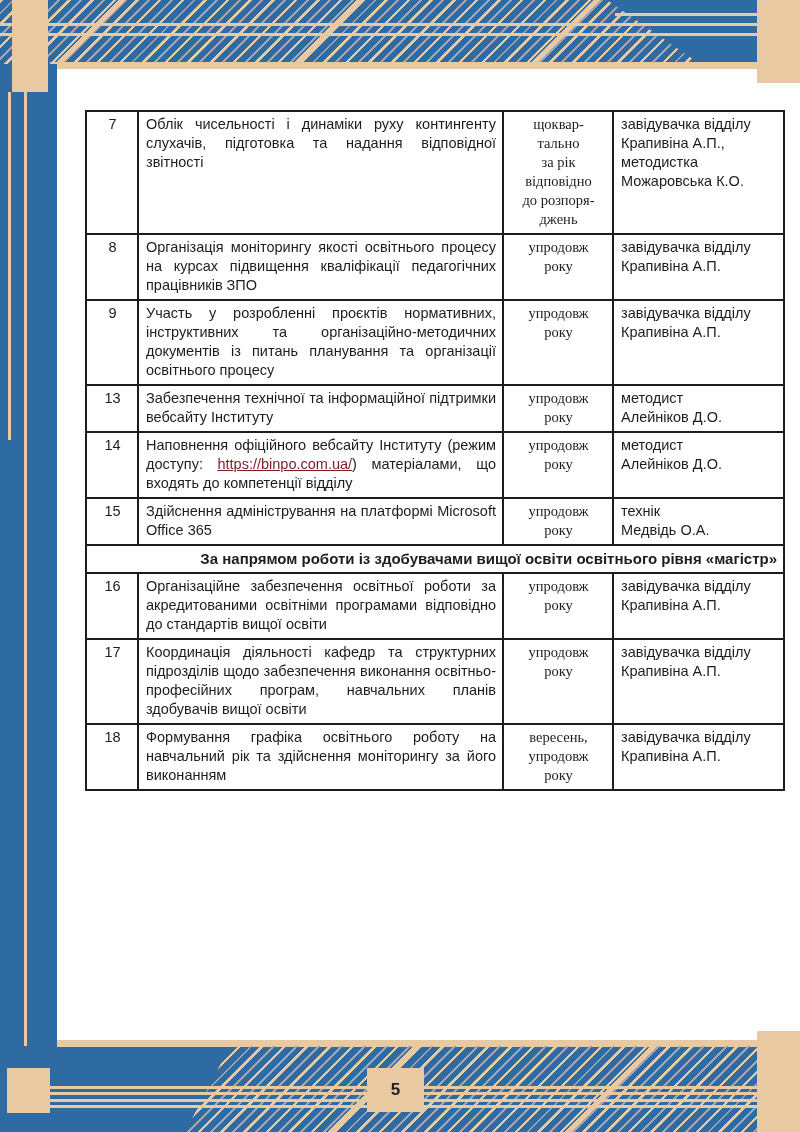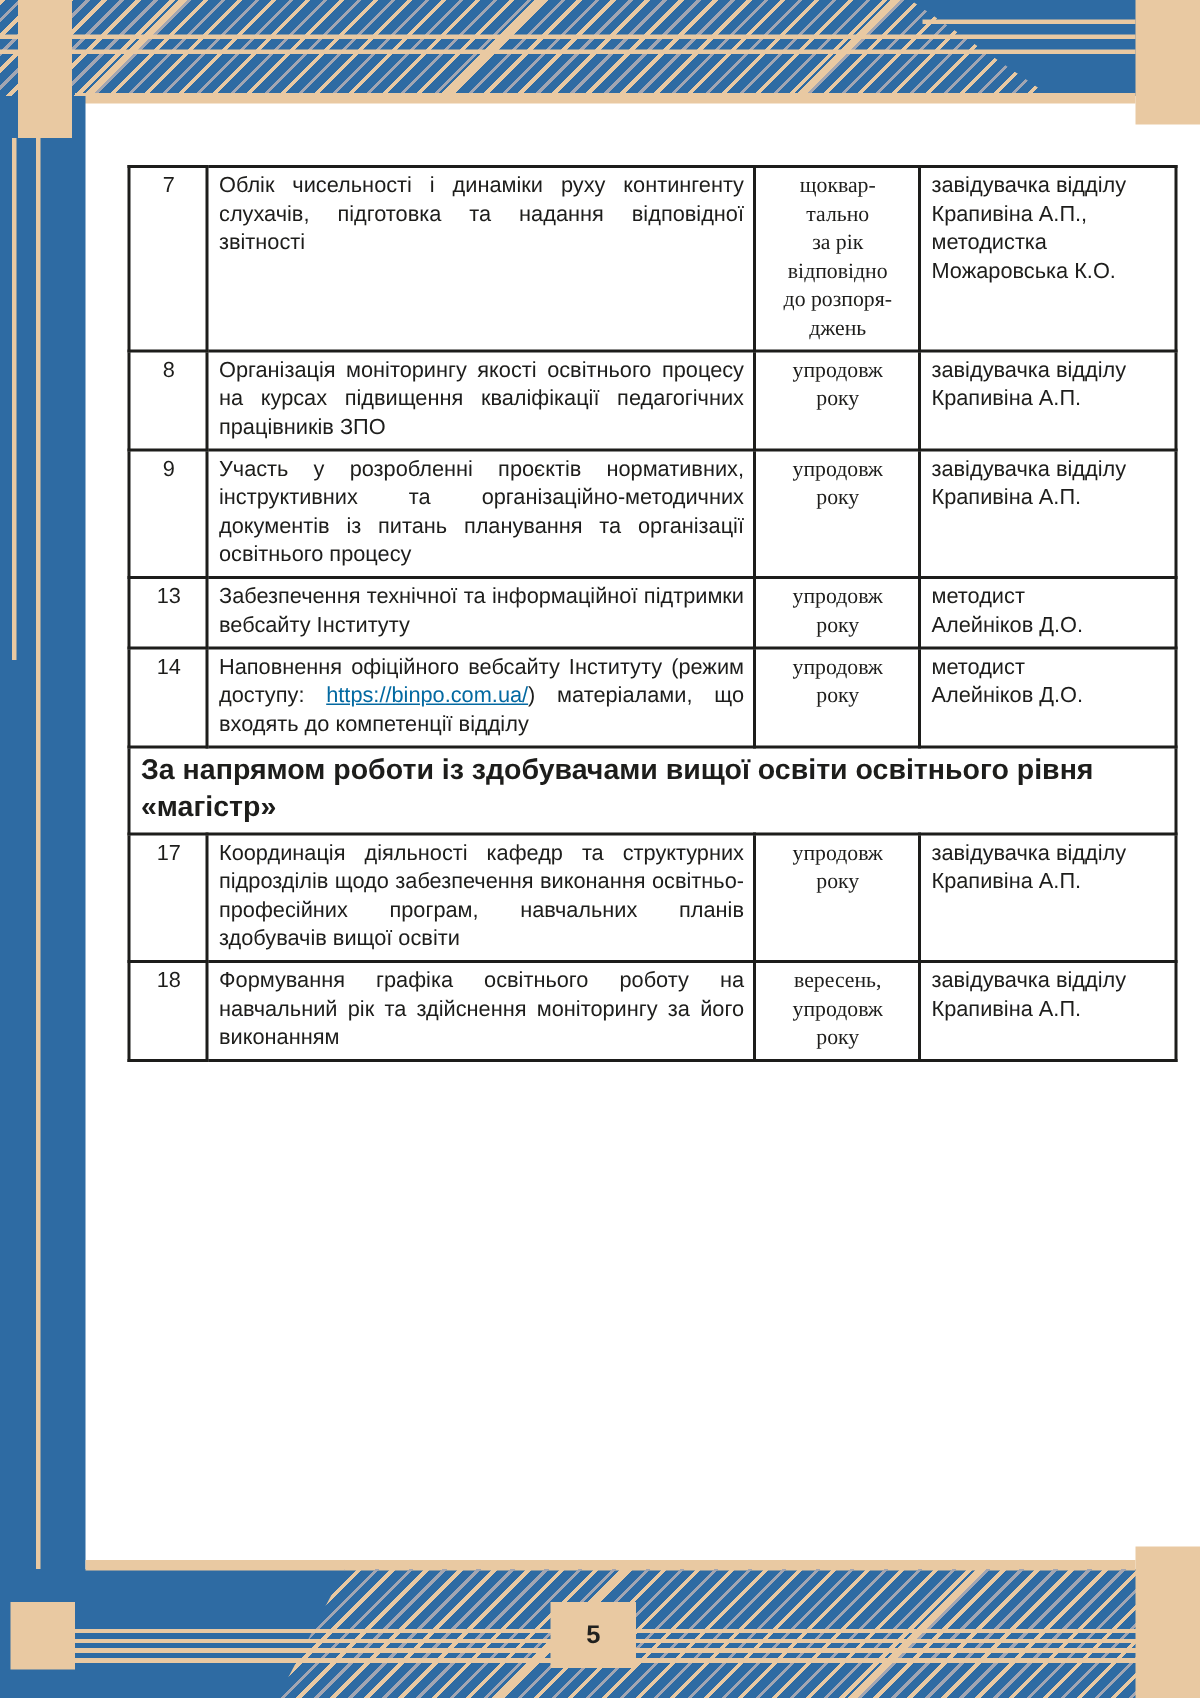--- a/index.html
+++ b/index.html
@@ -60,7 +60,7 @@
   td.c-term{width:95px;text-align:center;white-space:pre-line;padding:3px 2px 4px 2px;font-family:Liberation Serif, serif;}
   td.c-person{width:156px;white-space:pre-line;padding:3px 3px 4px 8px;}
   td.c-section{text-align:left;font-weight:bold;font-size:19px;padding:6px 4px;margin-left:44px;}
-  a.link{color:#0369a1;text-decoration:underline;}
+  a.link{color:#7f1d1d;text-decoration:underline;}
 </style>
 </head>
 <body>

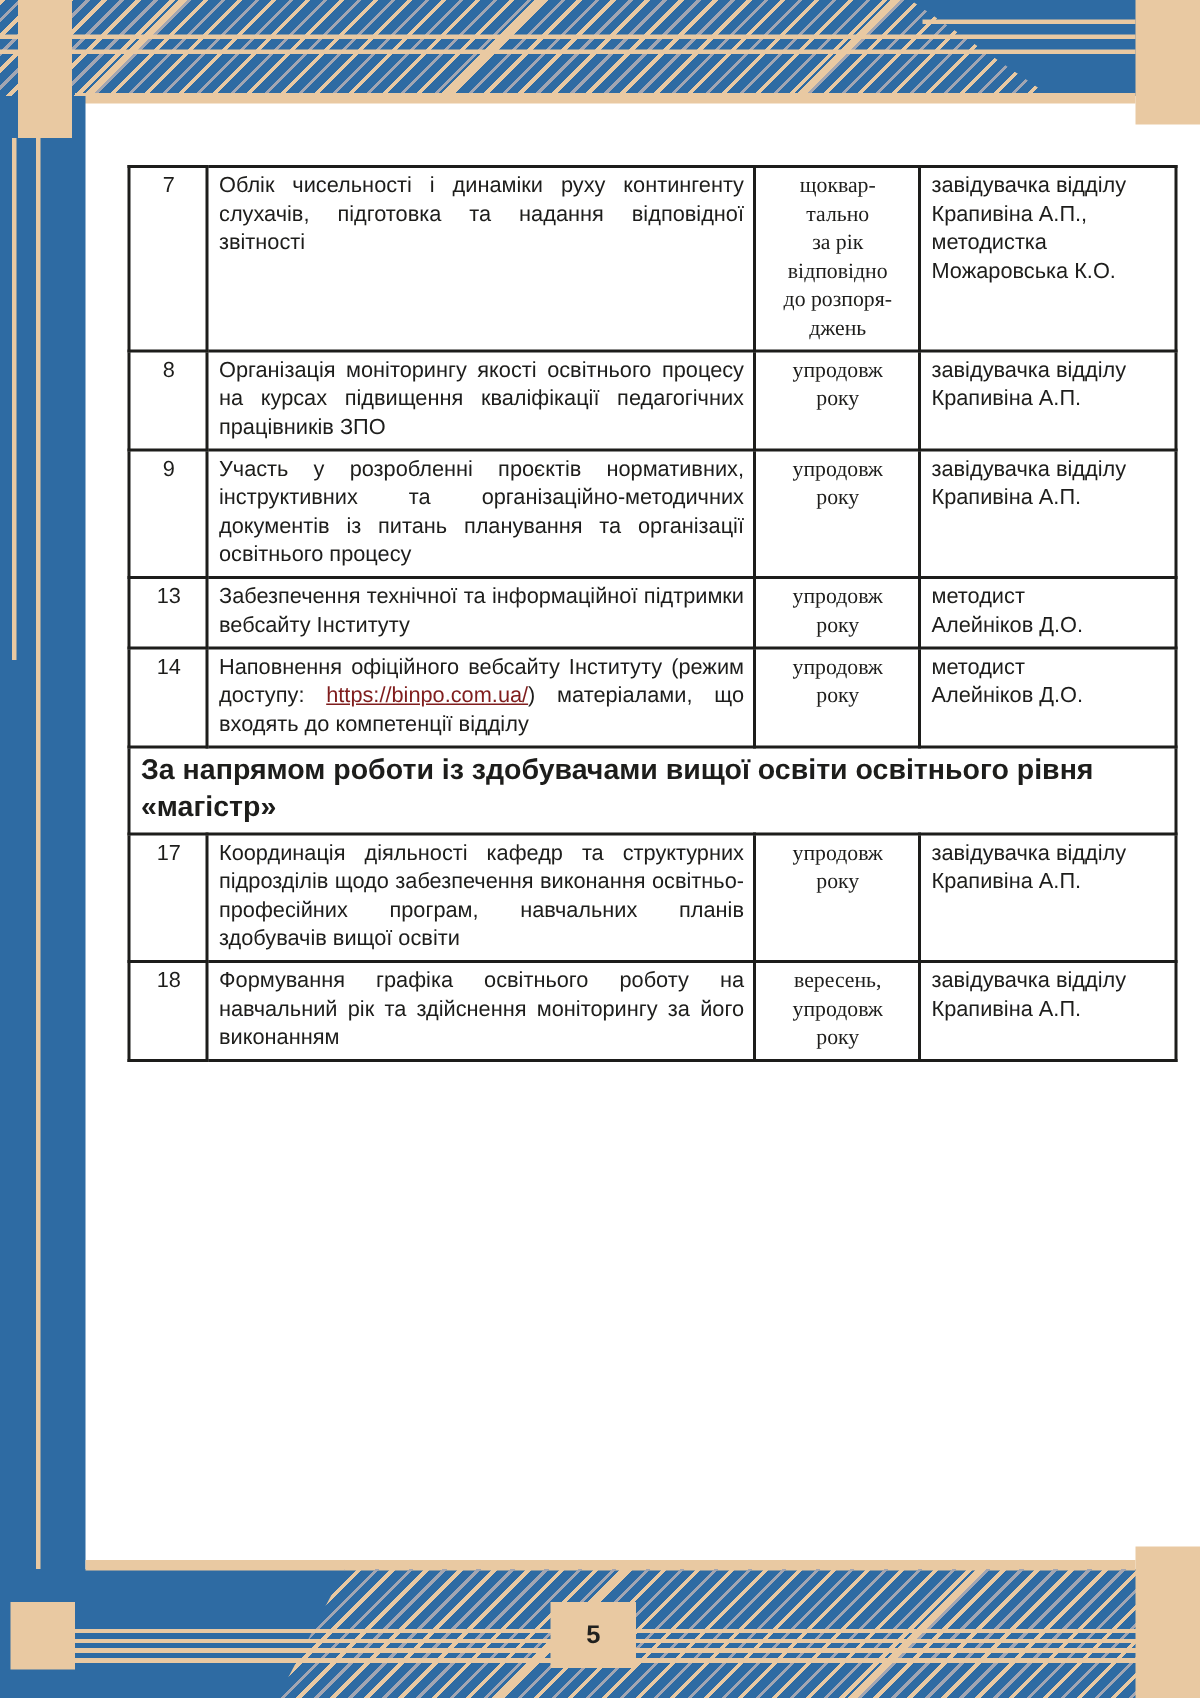--- a/index.html
+++ b/index.html
@@ -135,6 +135,14 @@
 Алейніков Д.О.</td>
     </tr>
     <tr>
+      <td class="c-num">15</td>
+      <td class="c-task">Здійснення адміністрування на платформі Microsoft Office 365</td>
+      <td class="c-term">упродовж
+року</td>
+      <td class="c-person">технік
+Медвідь О.А.</td>
+    </tr>
+    <tr>
       <td class="c-section" colspan="4">За напрямом роботи із здобувачами вищої освіти освітнього рівня «магістр»</td>
     </tr>
     <tr>

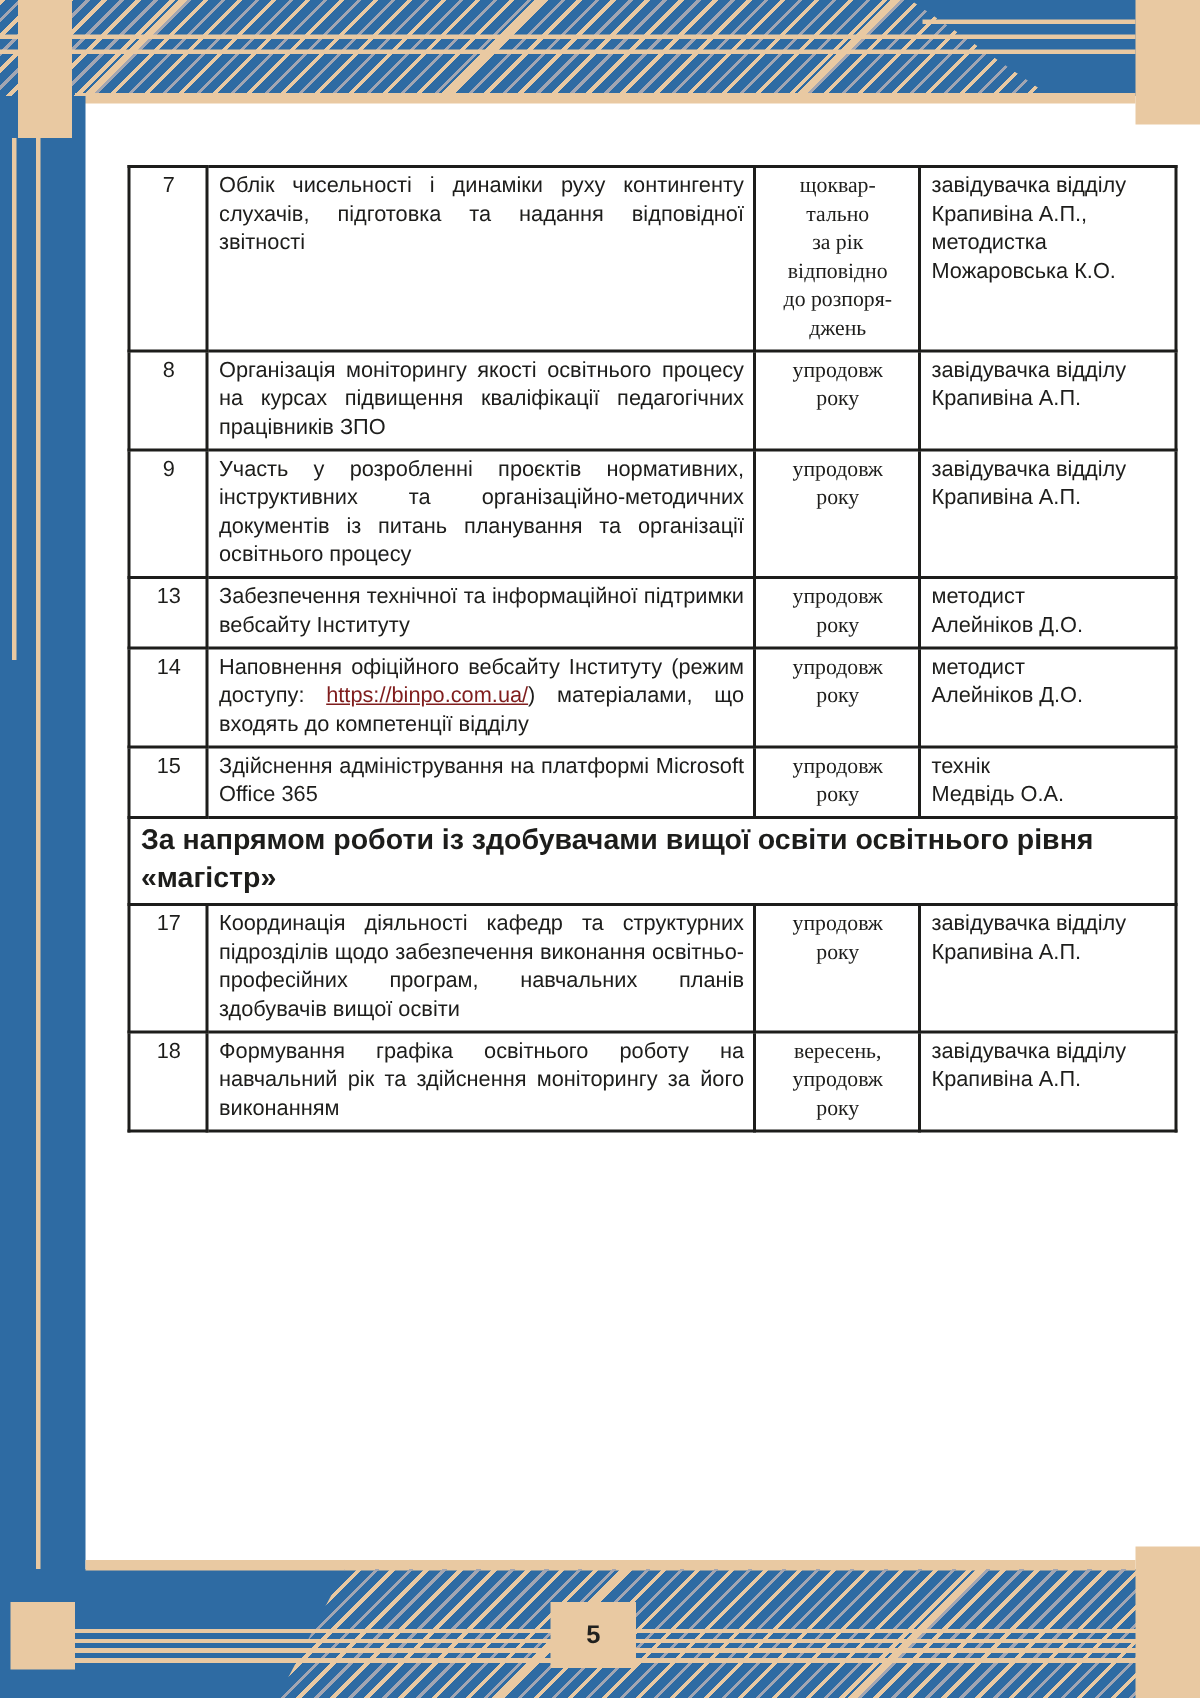--- a/index.html
+++ b/index.html
@@ -59,7 +59,7 @@
   td.c-task{width:350px;text-align:justify;}
   td.c-term{width:95px;text-align:center;white-space:pre-line;padding:3px 2px 4px 2px;font-family:Liberation Serif, serif;}
   td.c-person{width:156px;white-space:pre-line;padding:3px 3px 4px 8px;}
-  td.c-section{text-align:left;font-weight:bold;font-size:19px;padding:6px 4px;margin-left:44px;}
+  td.c-section{text-align:right;font-weight:bold;font-size:15px;padding:6px 4px;margin-left:44px;}
   a.link{color:#7f1d1d;text-decoration:underline;}
 </style>
 </head>

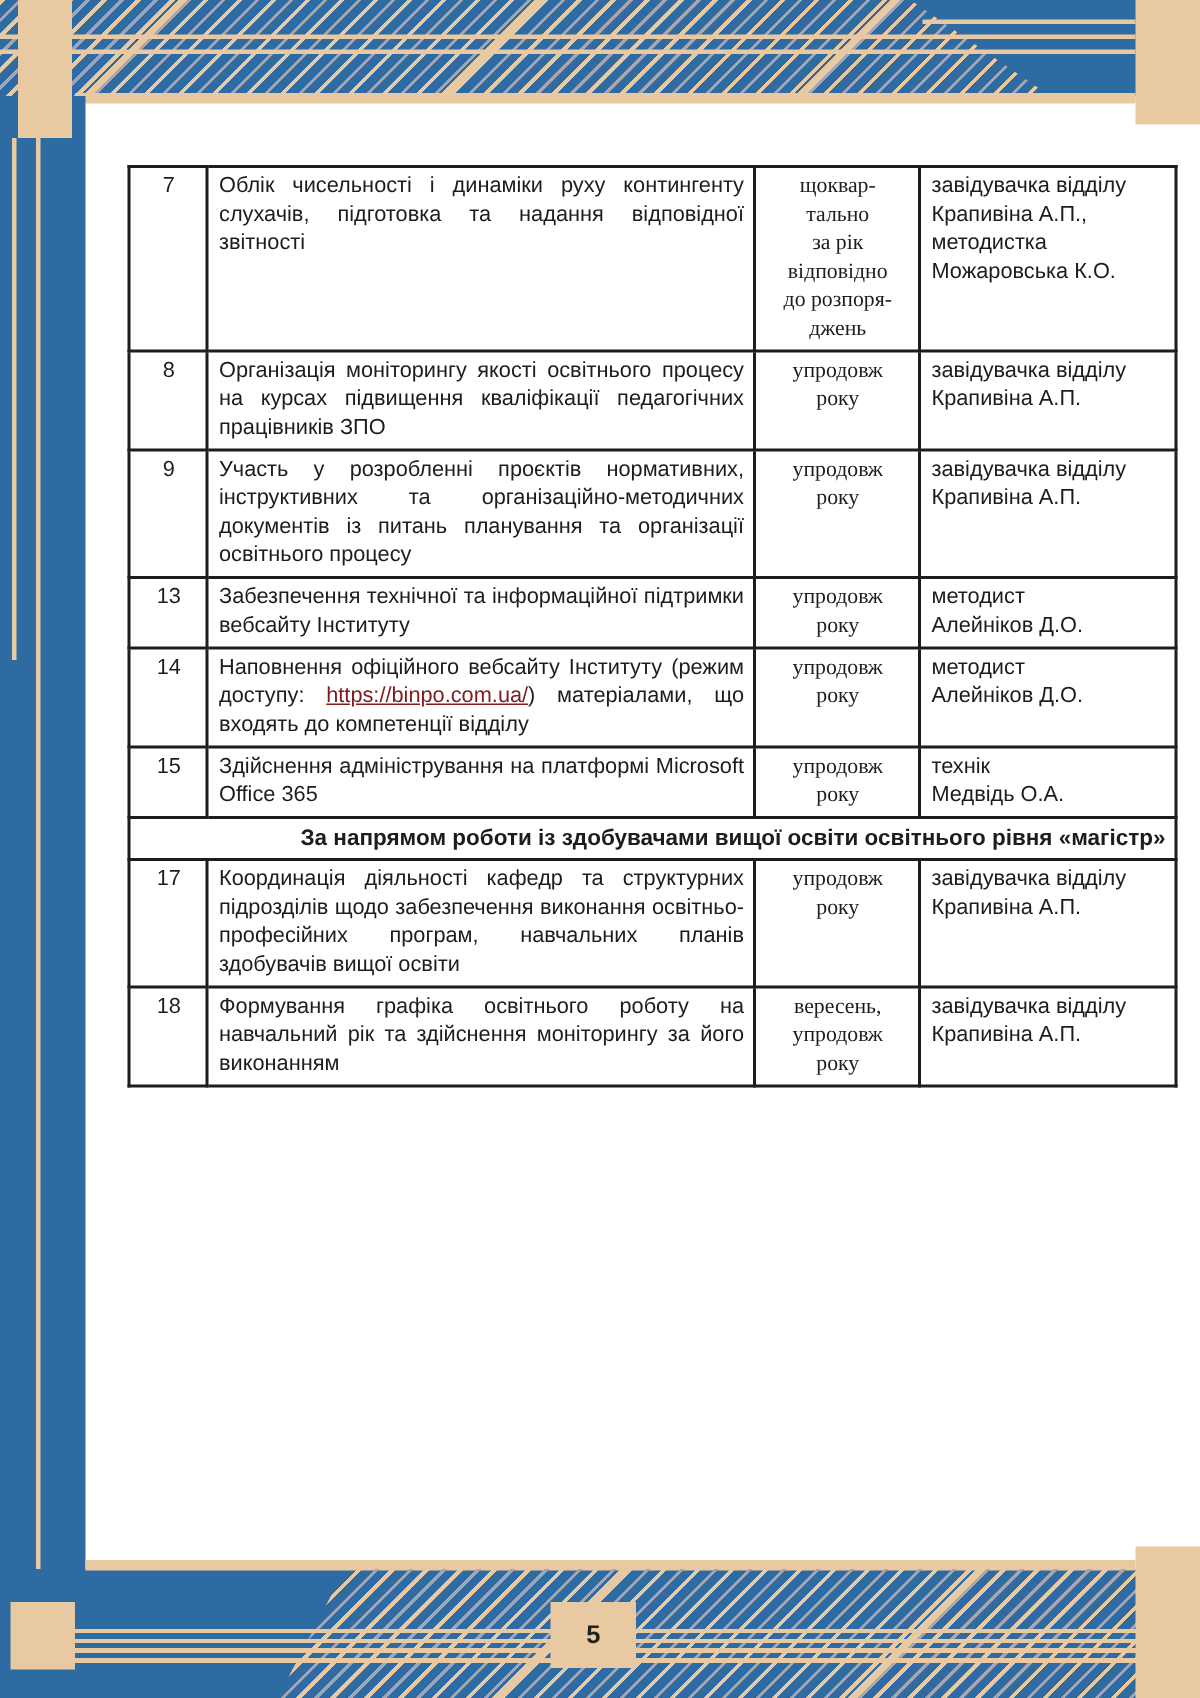--- a/index.html
+++ b/index.html
@@ -146,6 +146,14 @@
       <td class="c-section" colspan="4">За напрямом роботи із здобувачами вищої освіти освітнього рівня «магістр»</td>
     </tr>
     <tr>
+      <td class="c-num">16</td>
+      <td class="c-task">Організаційне забезпечення освітньої роботи за акредитованими освітніми програмами відповідно до стандартів вищої освіти</td>
+      <td class="c-term">упродовж
+року</td>
+      <td class="c-person">завідувачка відділу
+Крапивіна А.П.</td>
+    </tr>
+    <tr>
       <td class="c-num">17</td>
       <td class="c-task">Координація діяльності кафедр та структурних підрозділів щодо забезпечення виконання освітньо-професійних програм, навчальних планів здобувачів вищої освіти</td>
       <td class="c-term">упродовж

